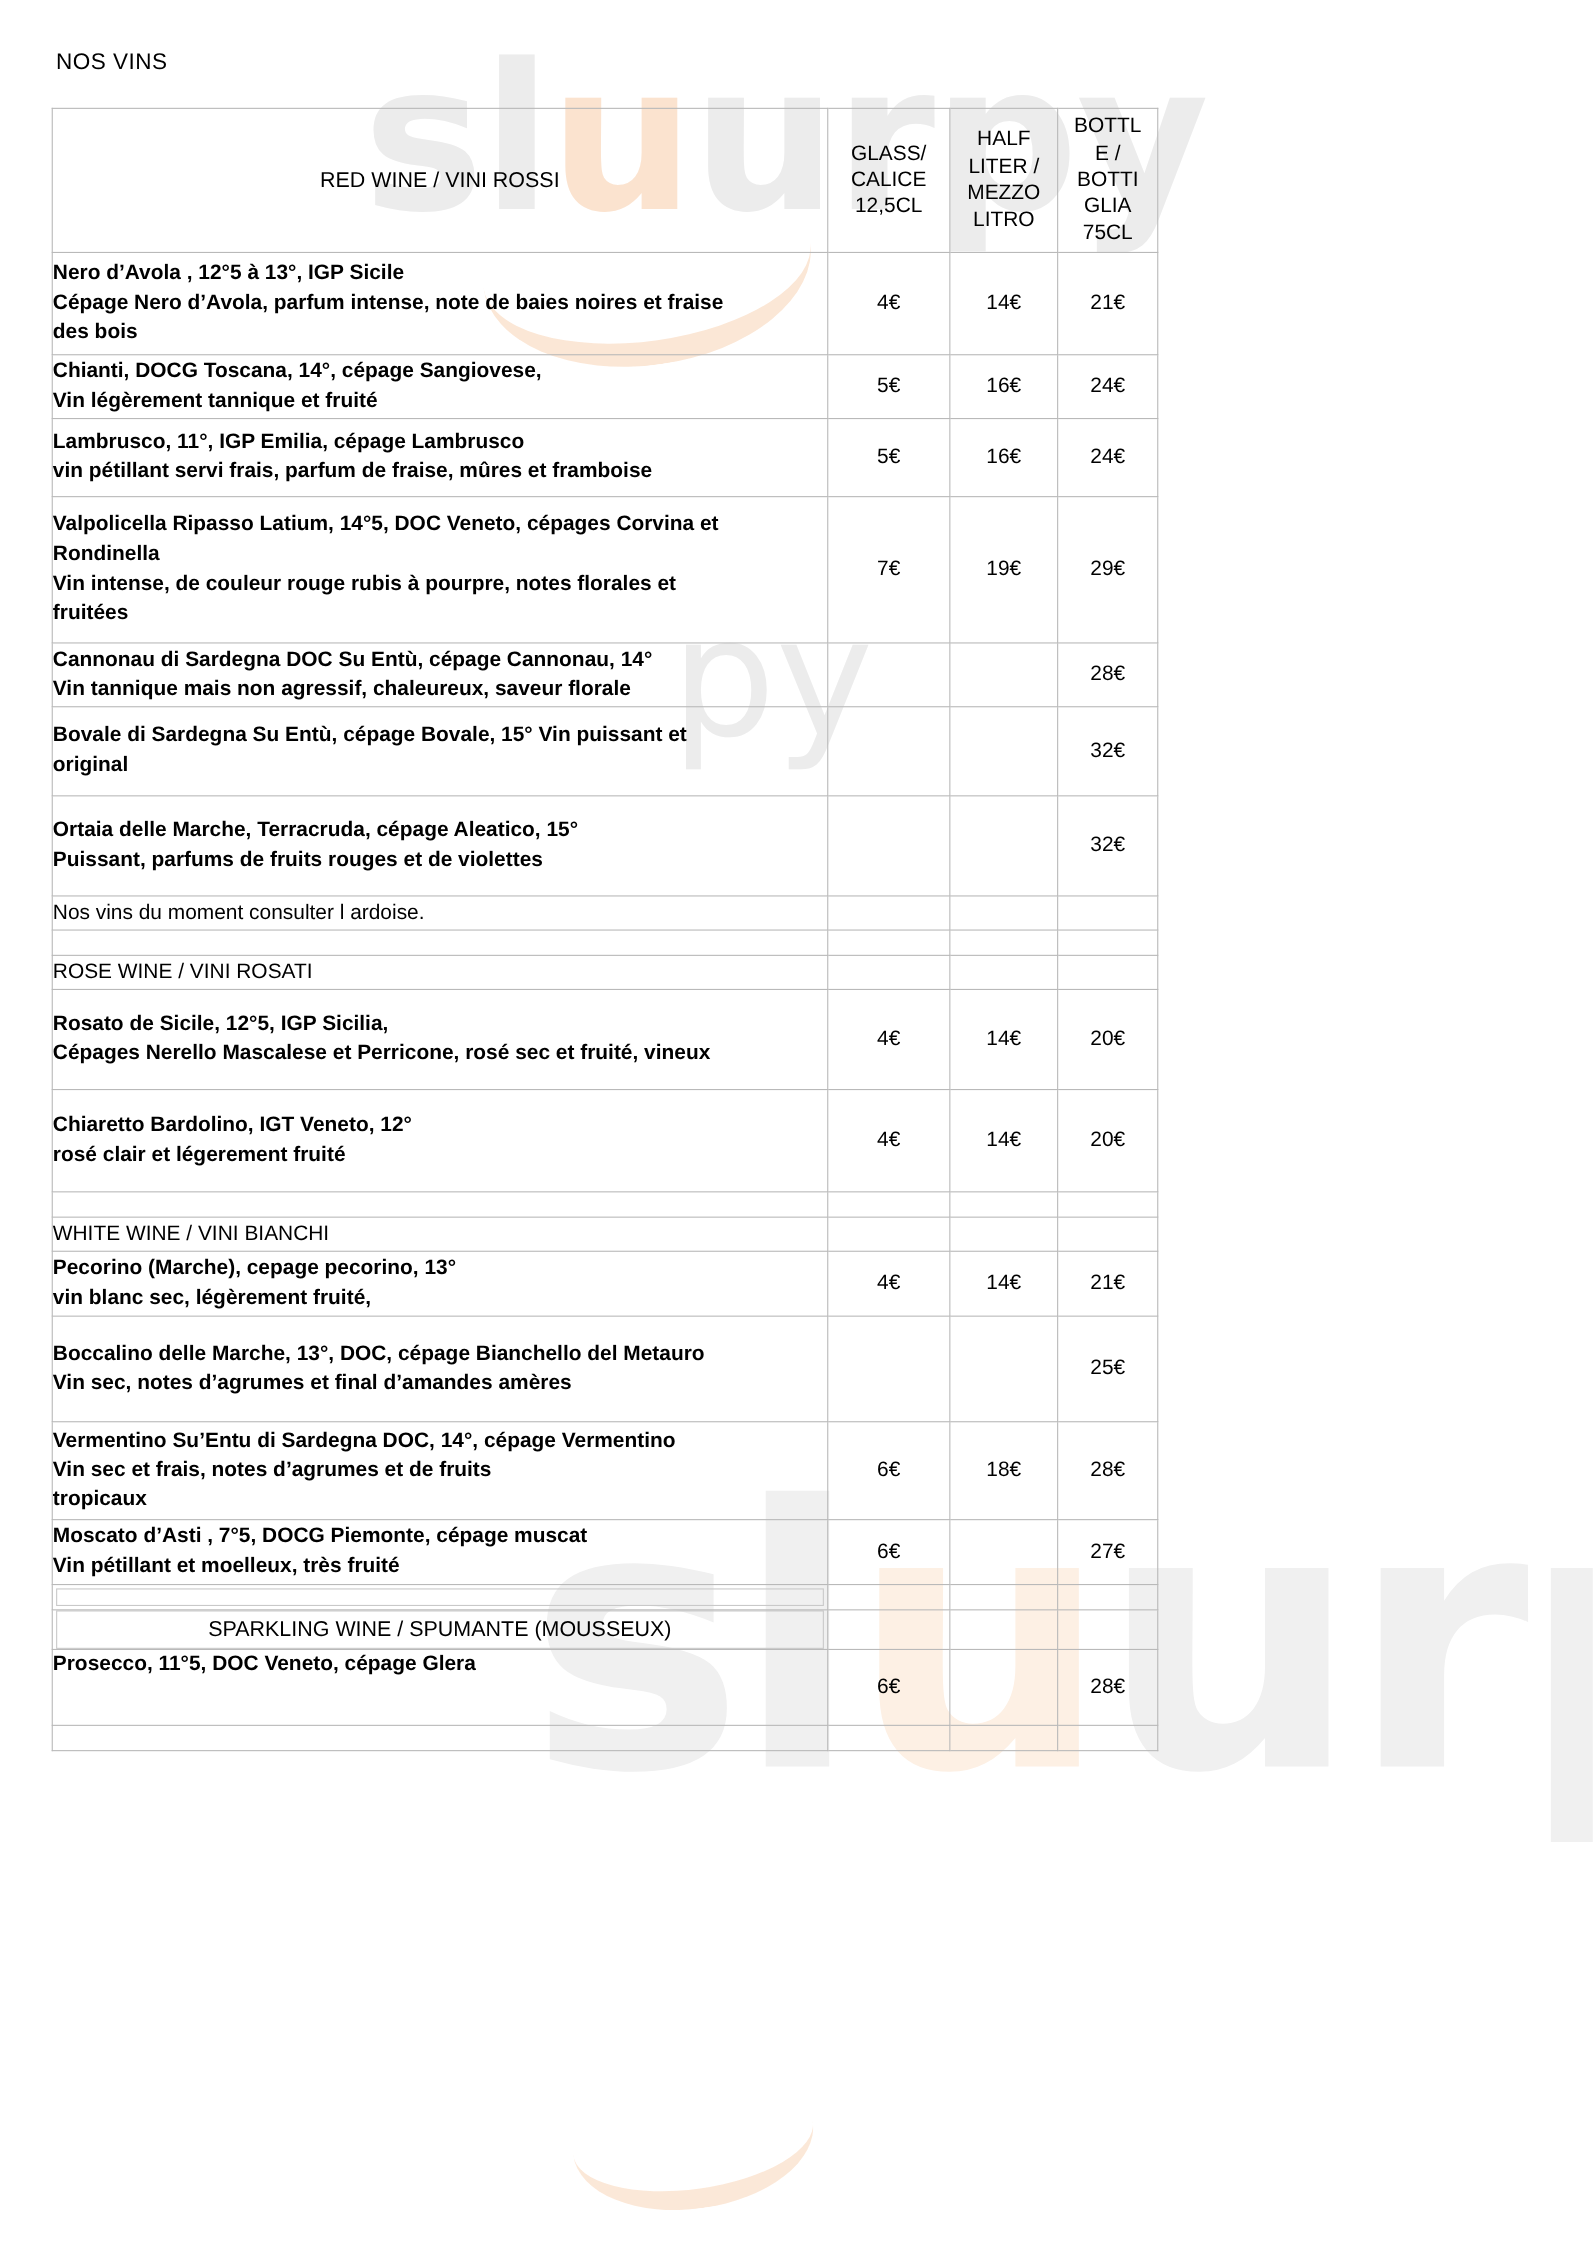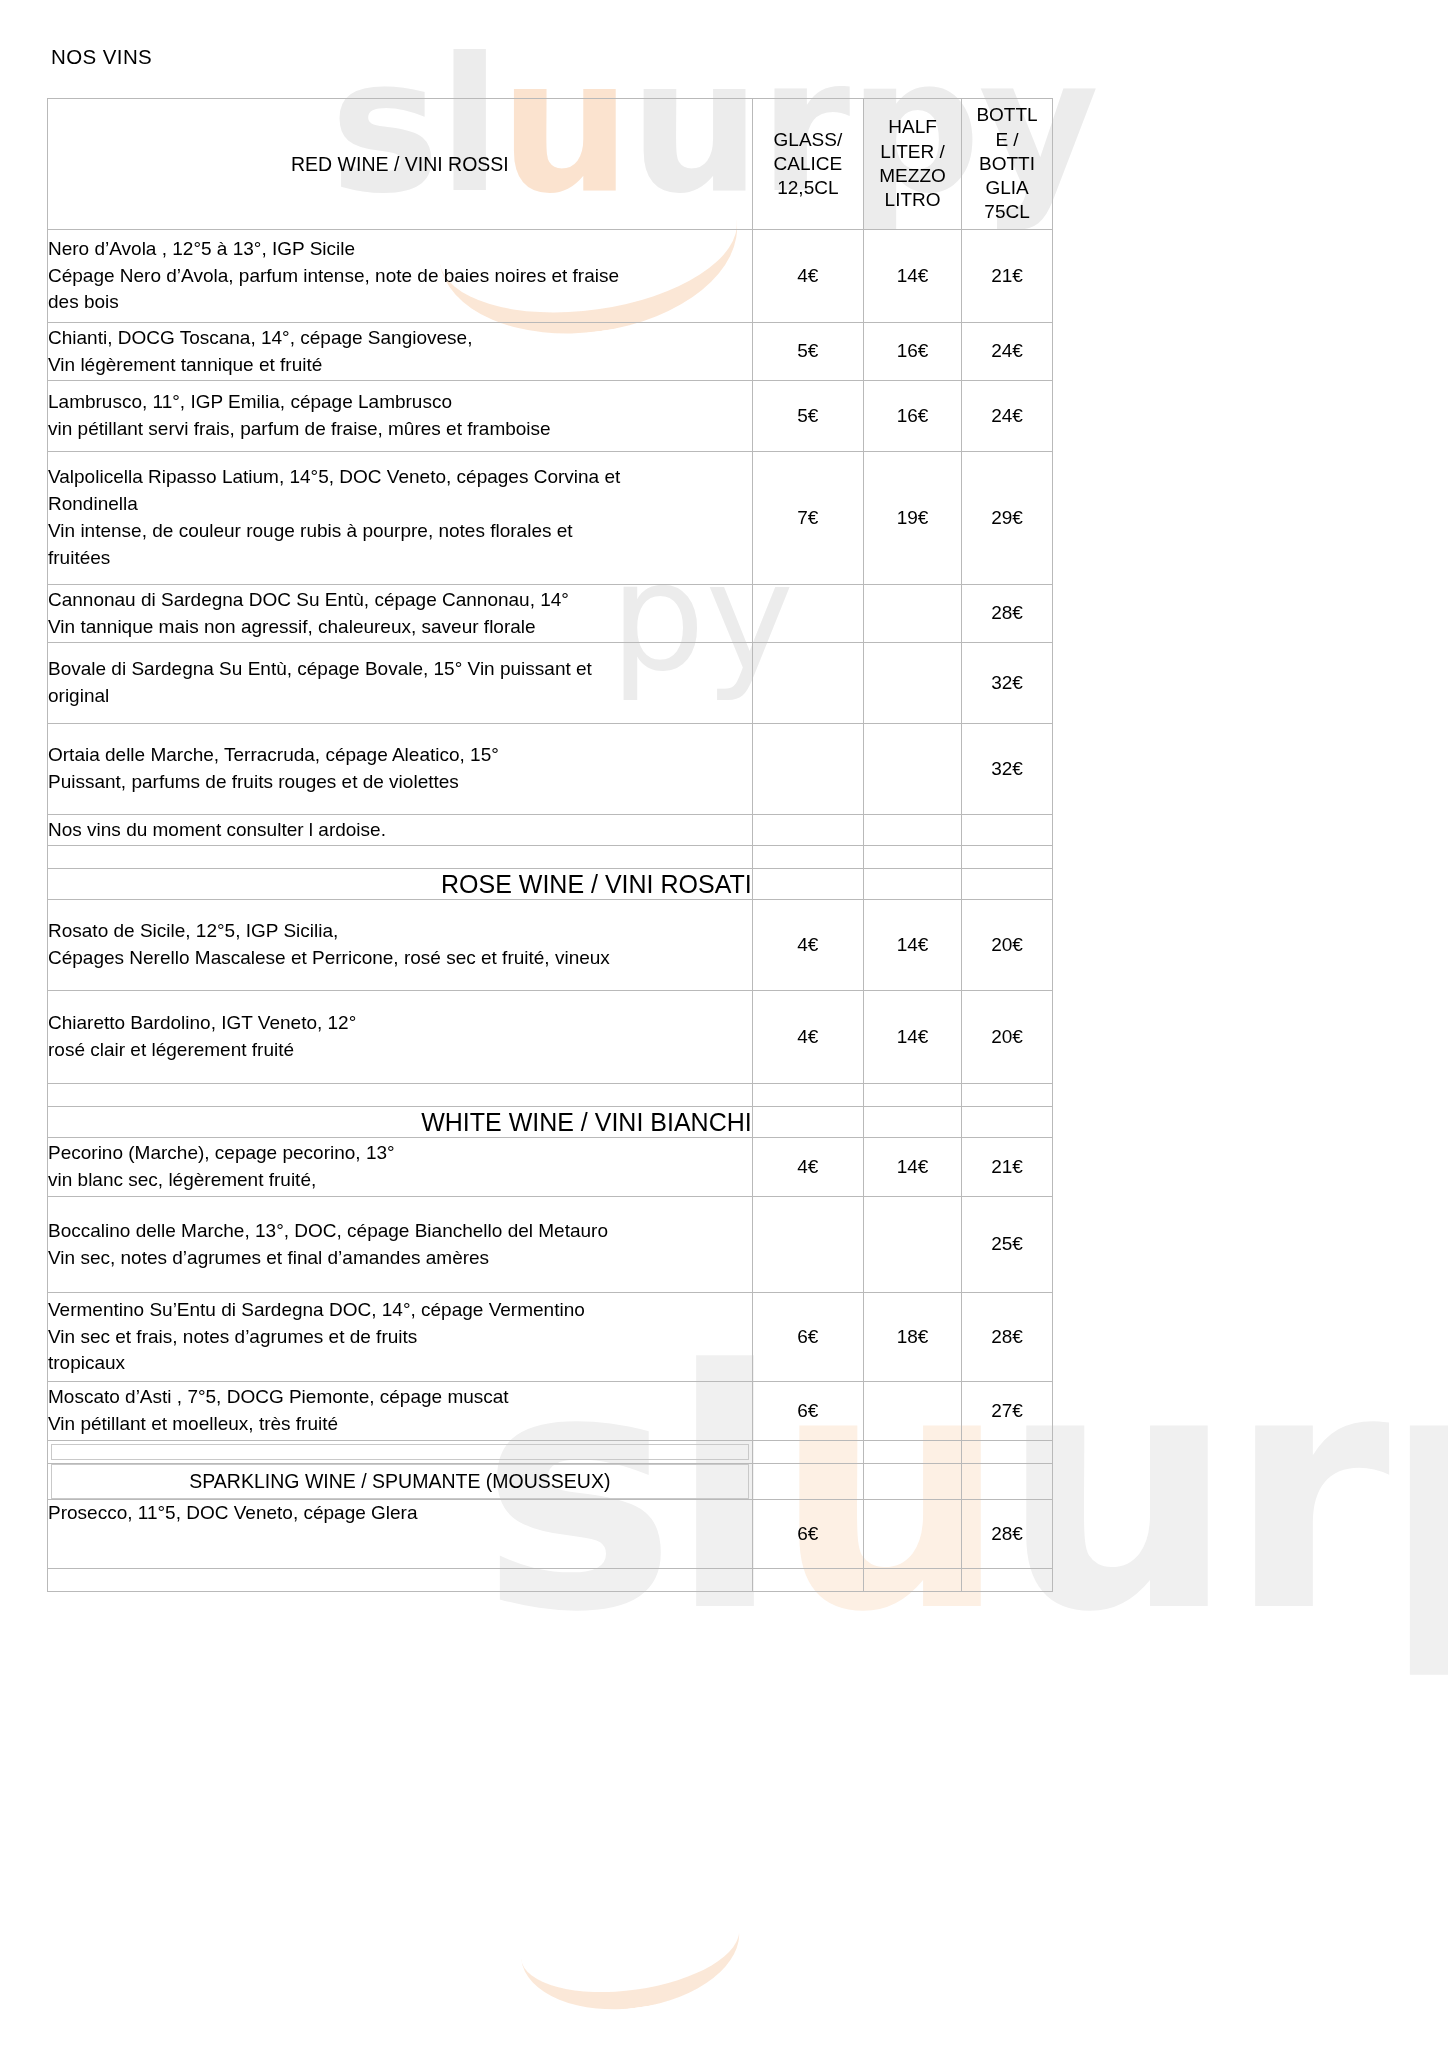--- a/index.html
+++ b/index.html
@@ -115,6 +115,7 @@
     font-size: 19px;
     line-height: 1.42;
     white-space: pre-line;
+    font-weight: bold;
   }
   .price {
     text-align: center;

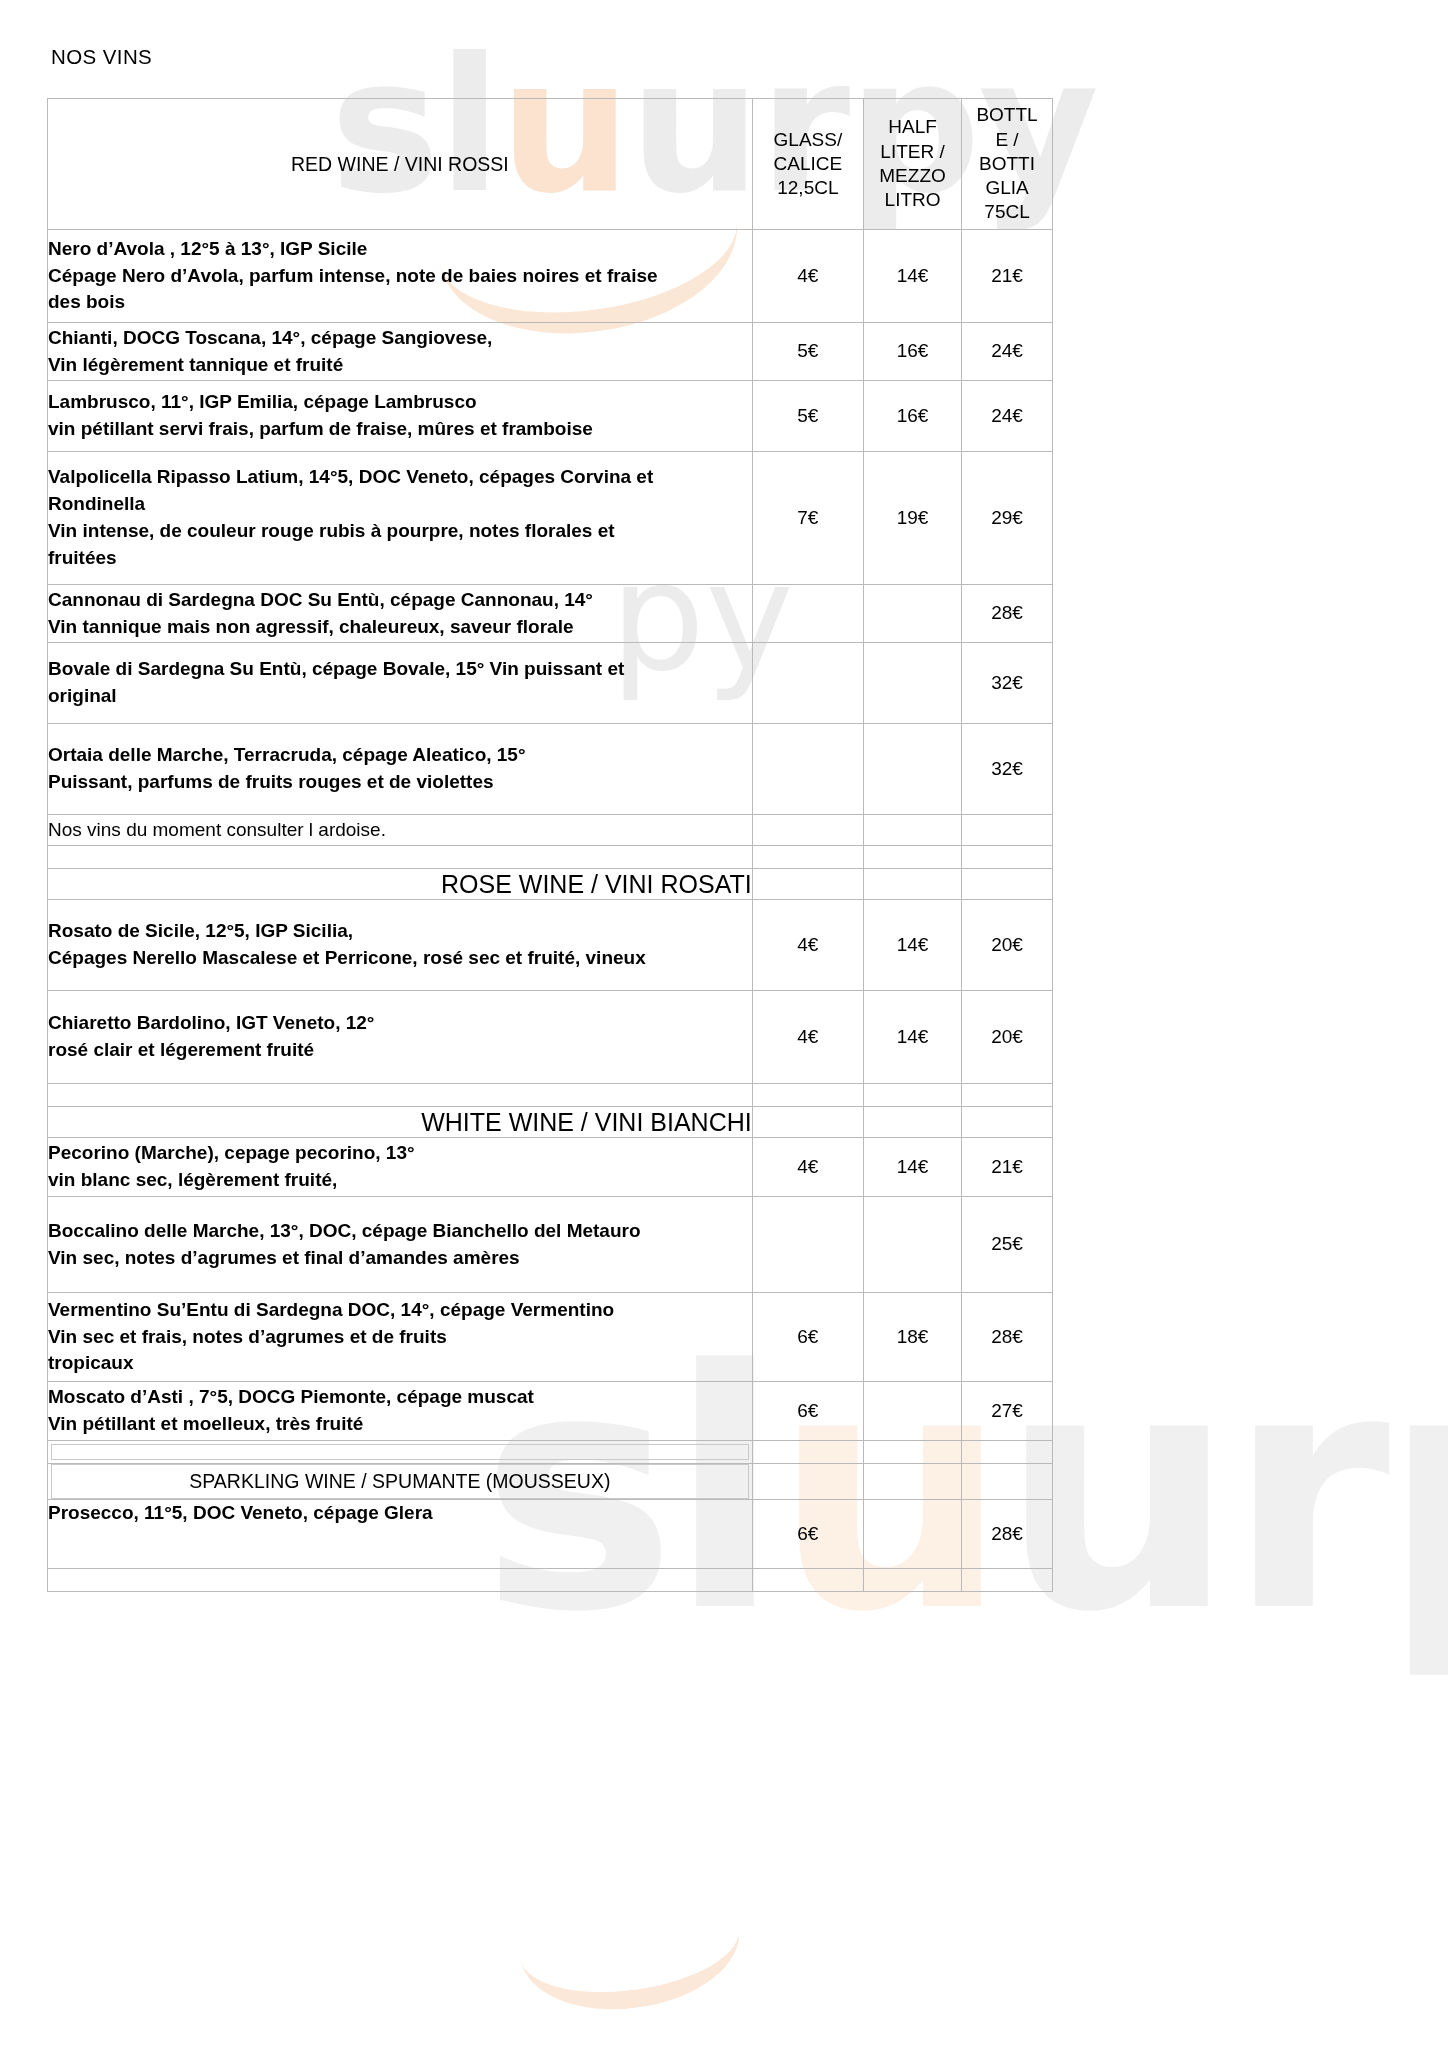--- a/index.html
+++ b/index.html
@@ -125,8 +125,8 @@
   .gray { background: #b0b0b0; }
 
   .section-head {
-    text-align: right;
-    font-size: 25px;
+    text-align: left;
+    font-size: 19px;
     padding: 6px 0;
   }
   .header-cell {

